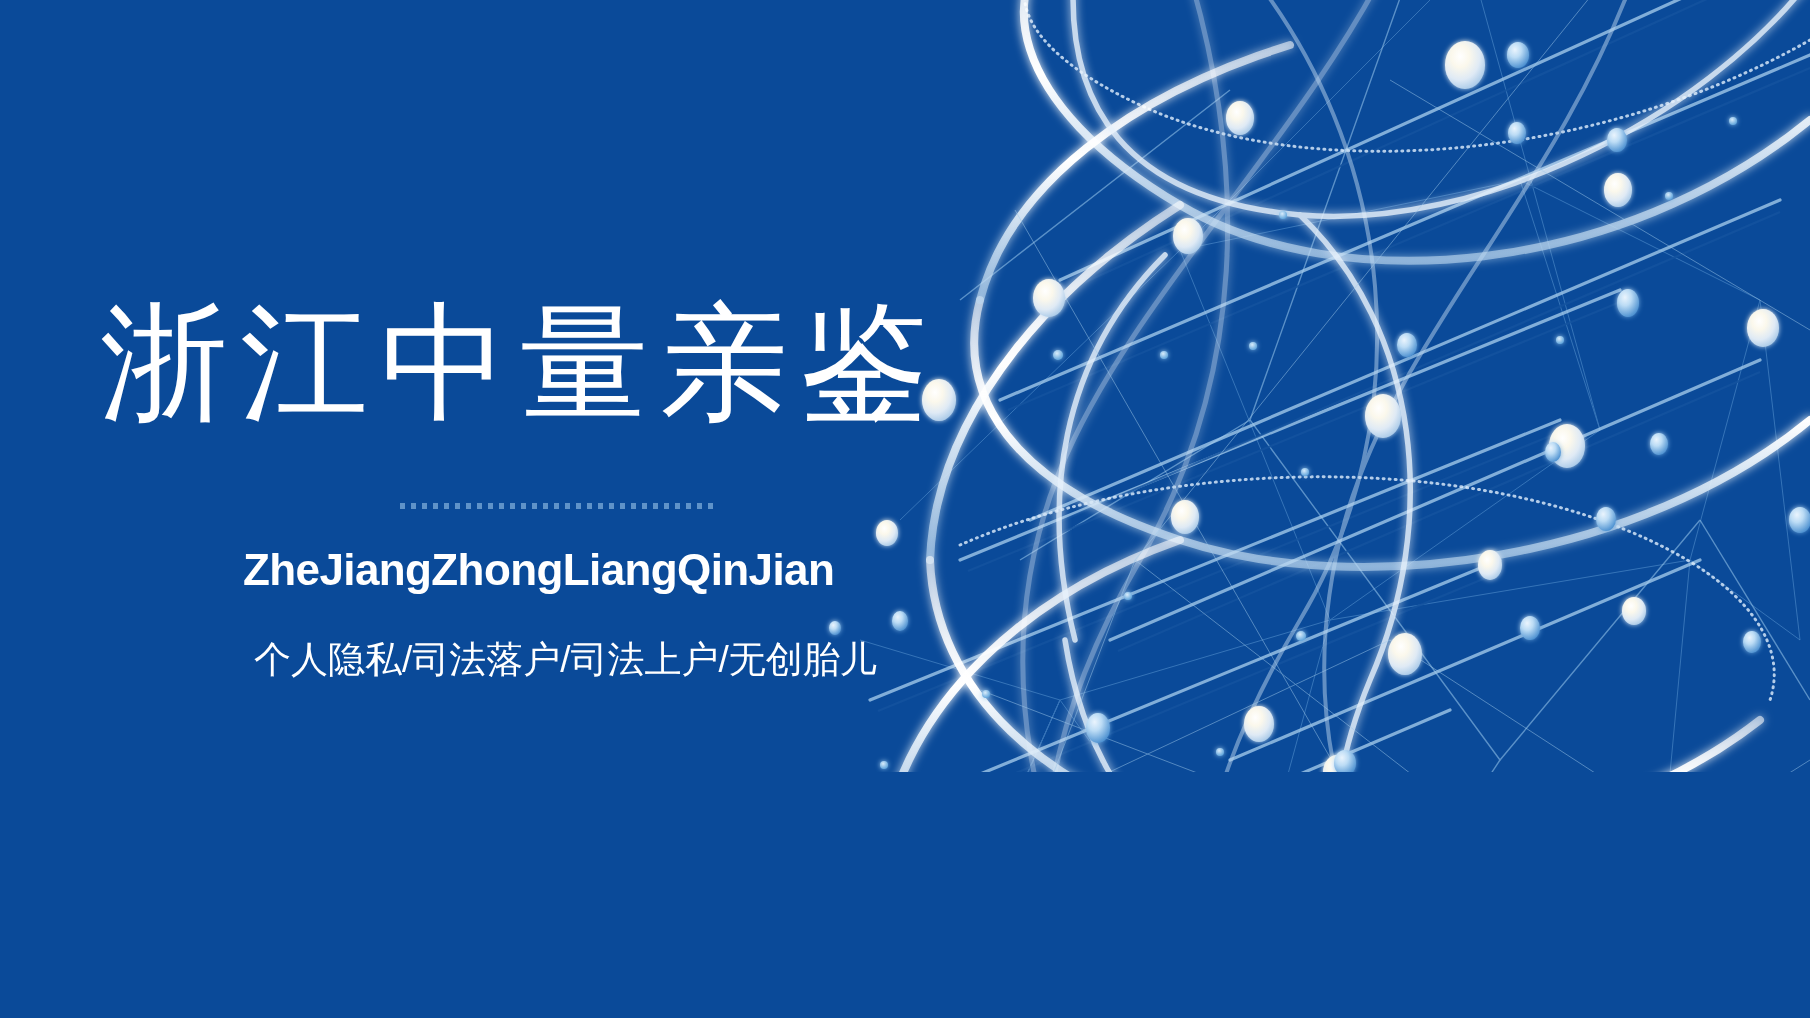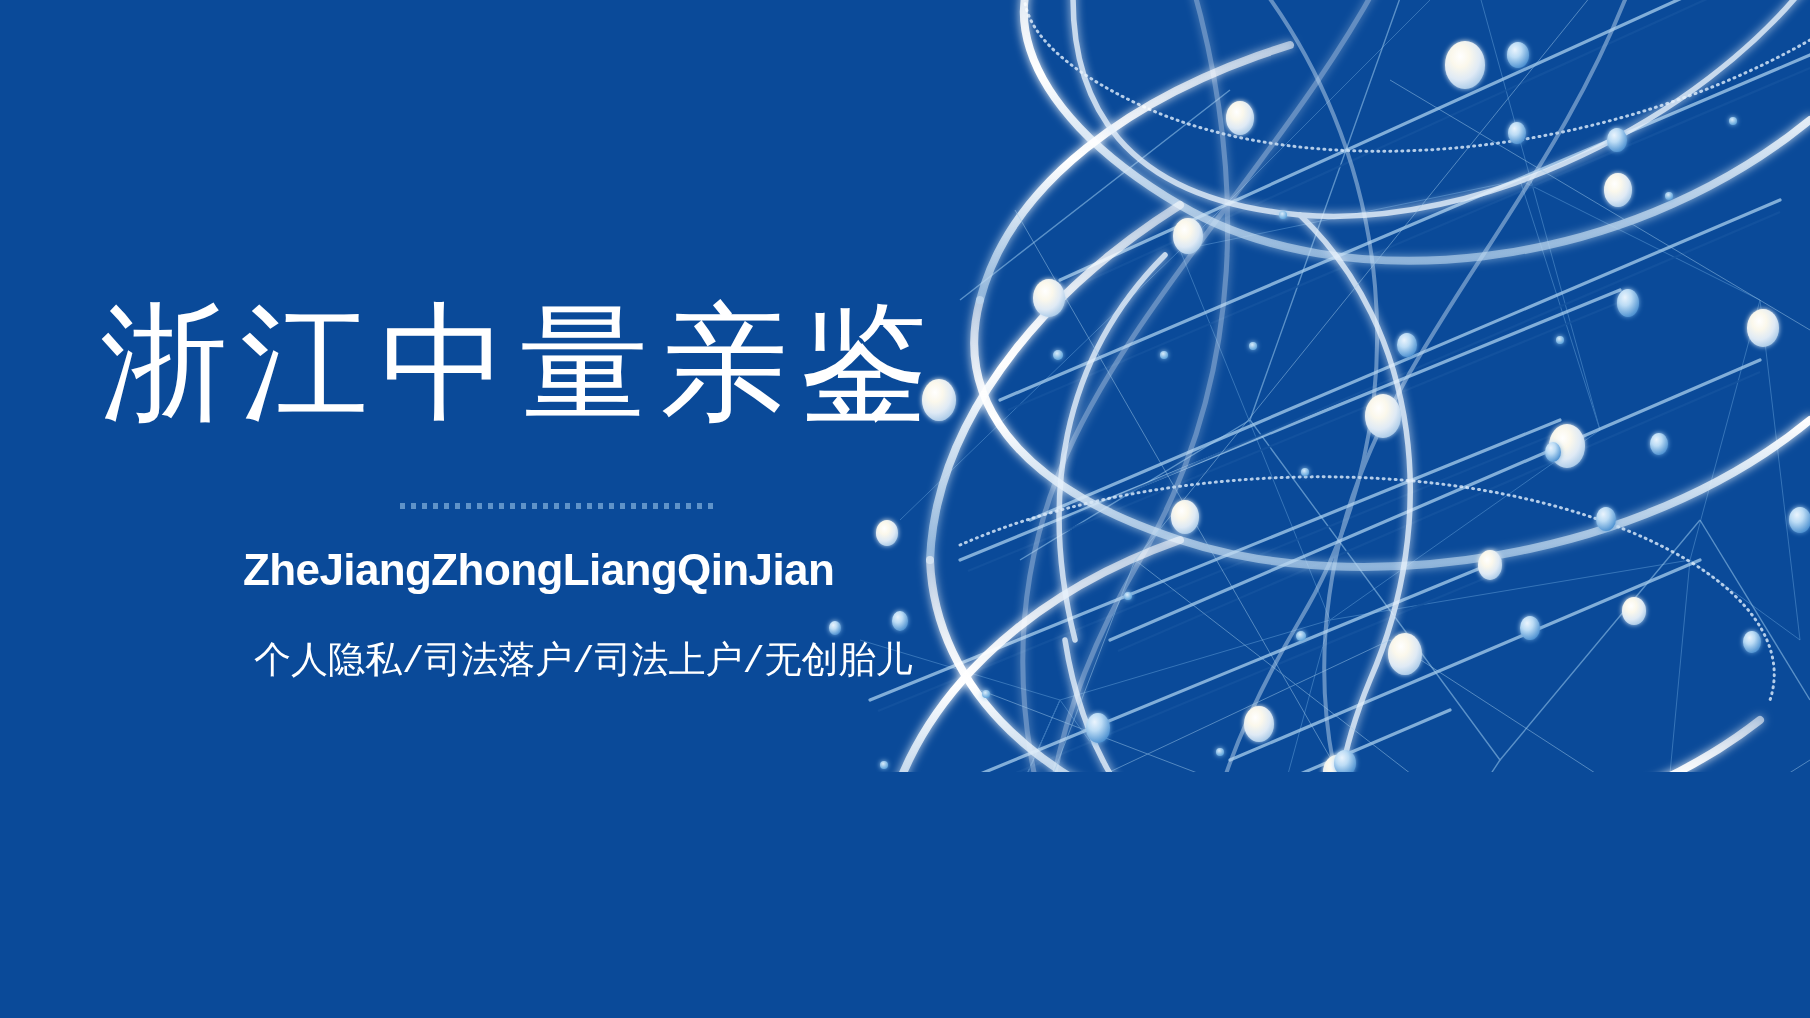--- a/index.html
+++ b/index.html
@@ -84,7 +84,7 @@
     position: absolute;
     left: 254px;
     top: 635px;
-    font-family: Liberation Mono, monospace;
+    font-family: Liberation Sans, sans-serif;
     font-size: 37px;
     font-weight: 400;
     color: #ffffff;

